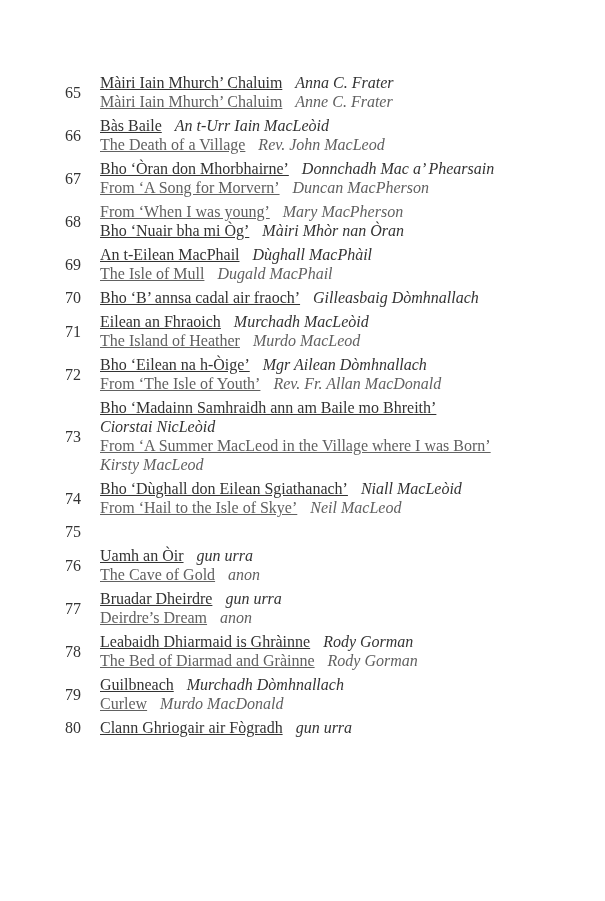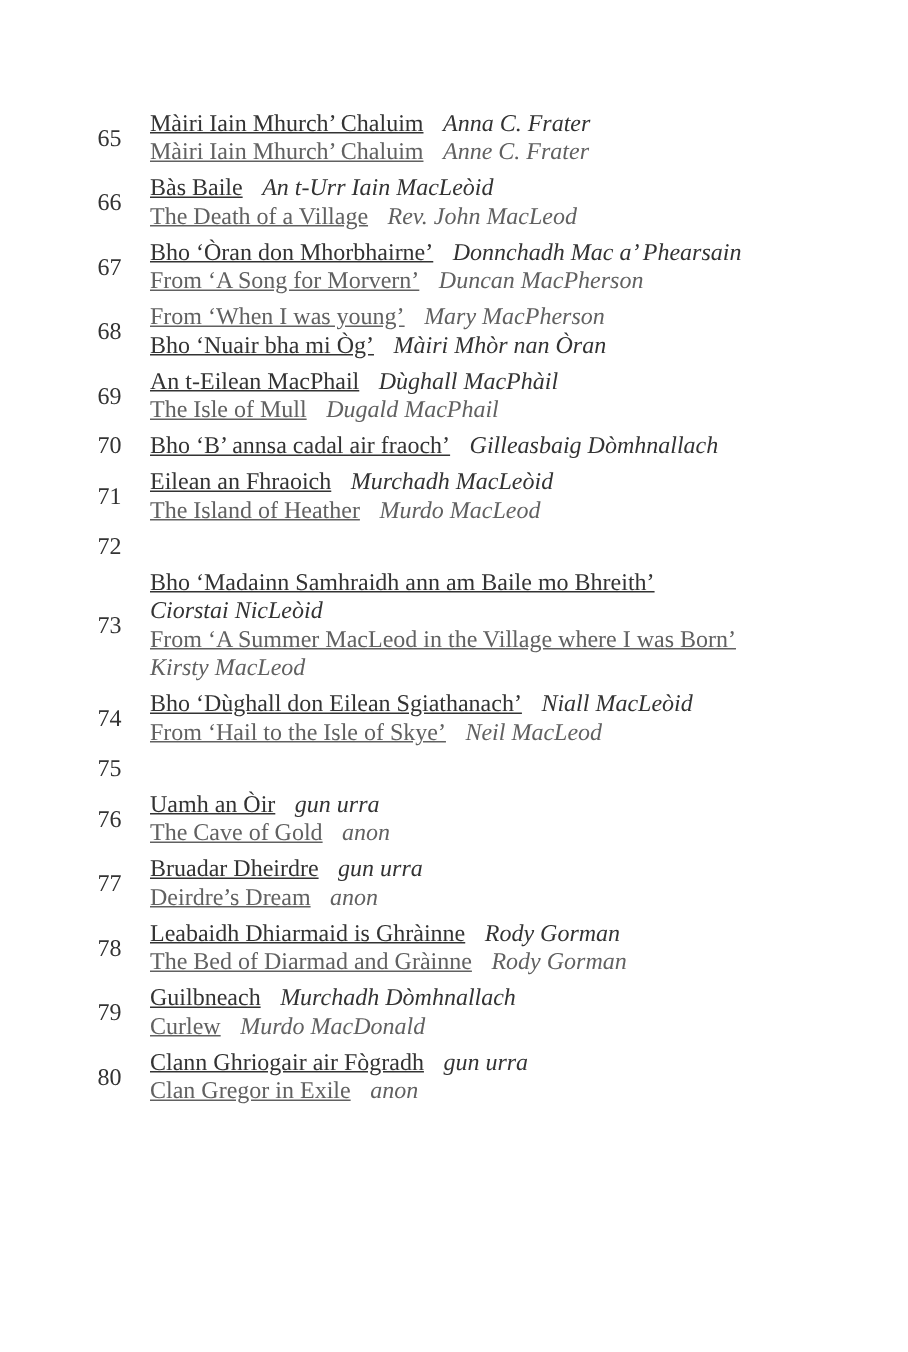--- a/index.html
+++ b/index.html
@@ -116,6 +116,10 @@
 
   <div class="entry">
     <div class="num">72</div>
+    <div class="lines">
+      <div class="line gaelic"><span class="title">Bho ‘Eilean na h-Òige’</span><span class="gap"></span><span class="author">Mgr Ailean Dòmhnallach</span></div>
+      <div class="line english"><span class="title">From ‘The Isle of Youth’</span><span class="gap"></span><span class="author">Rev. Fr. Allan MacDonald</span></div>
+    </div>
   </div>
 
   <div class="entry">

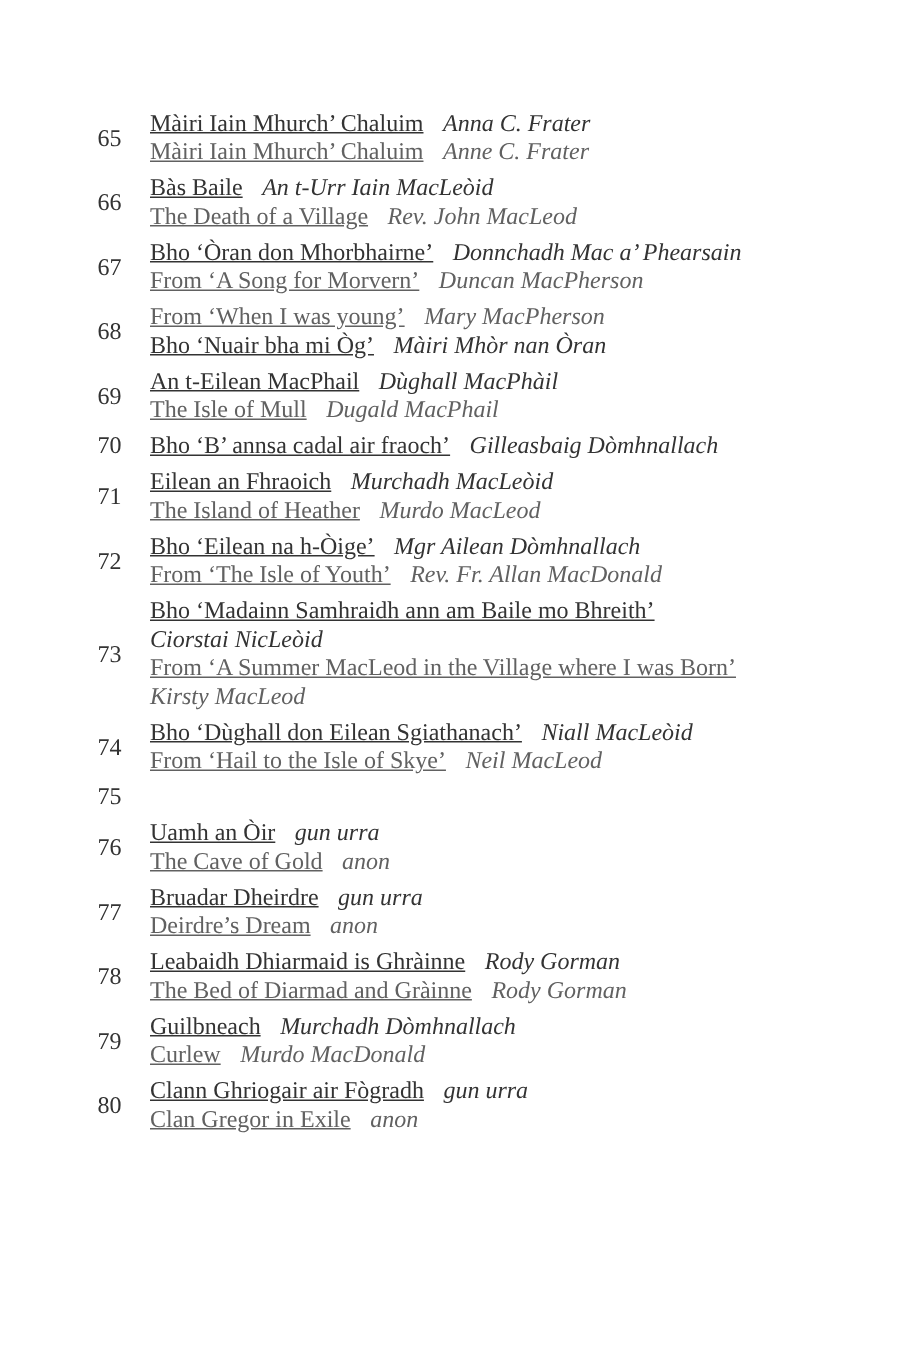--- a/index.html
+++ b/index.html
@@ -178,7 +178,6 @@
     <div class="num">80</div>
     <div class="lines">
       <div class="line gaelic"><span class="title">Clann Ghriogair air Fògradh</span><span class="gap"></span><span class="author">gun urra</span></div>
-      <div class="line english"><span class="title">Clan Gregor in Exile</span><span class="gap"></span><span class="author">anon</span></div>
     </div>
   </div>
 </div>

